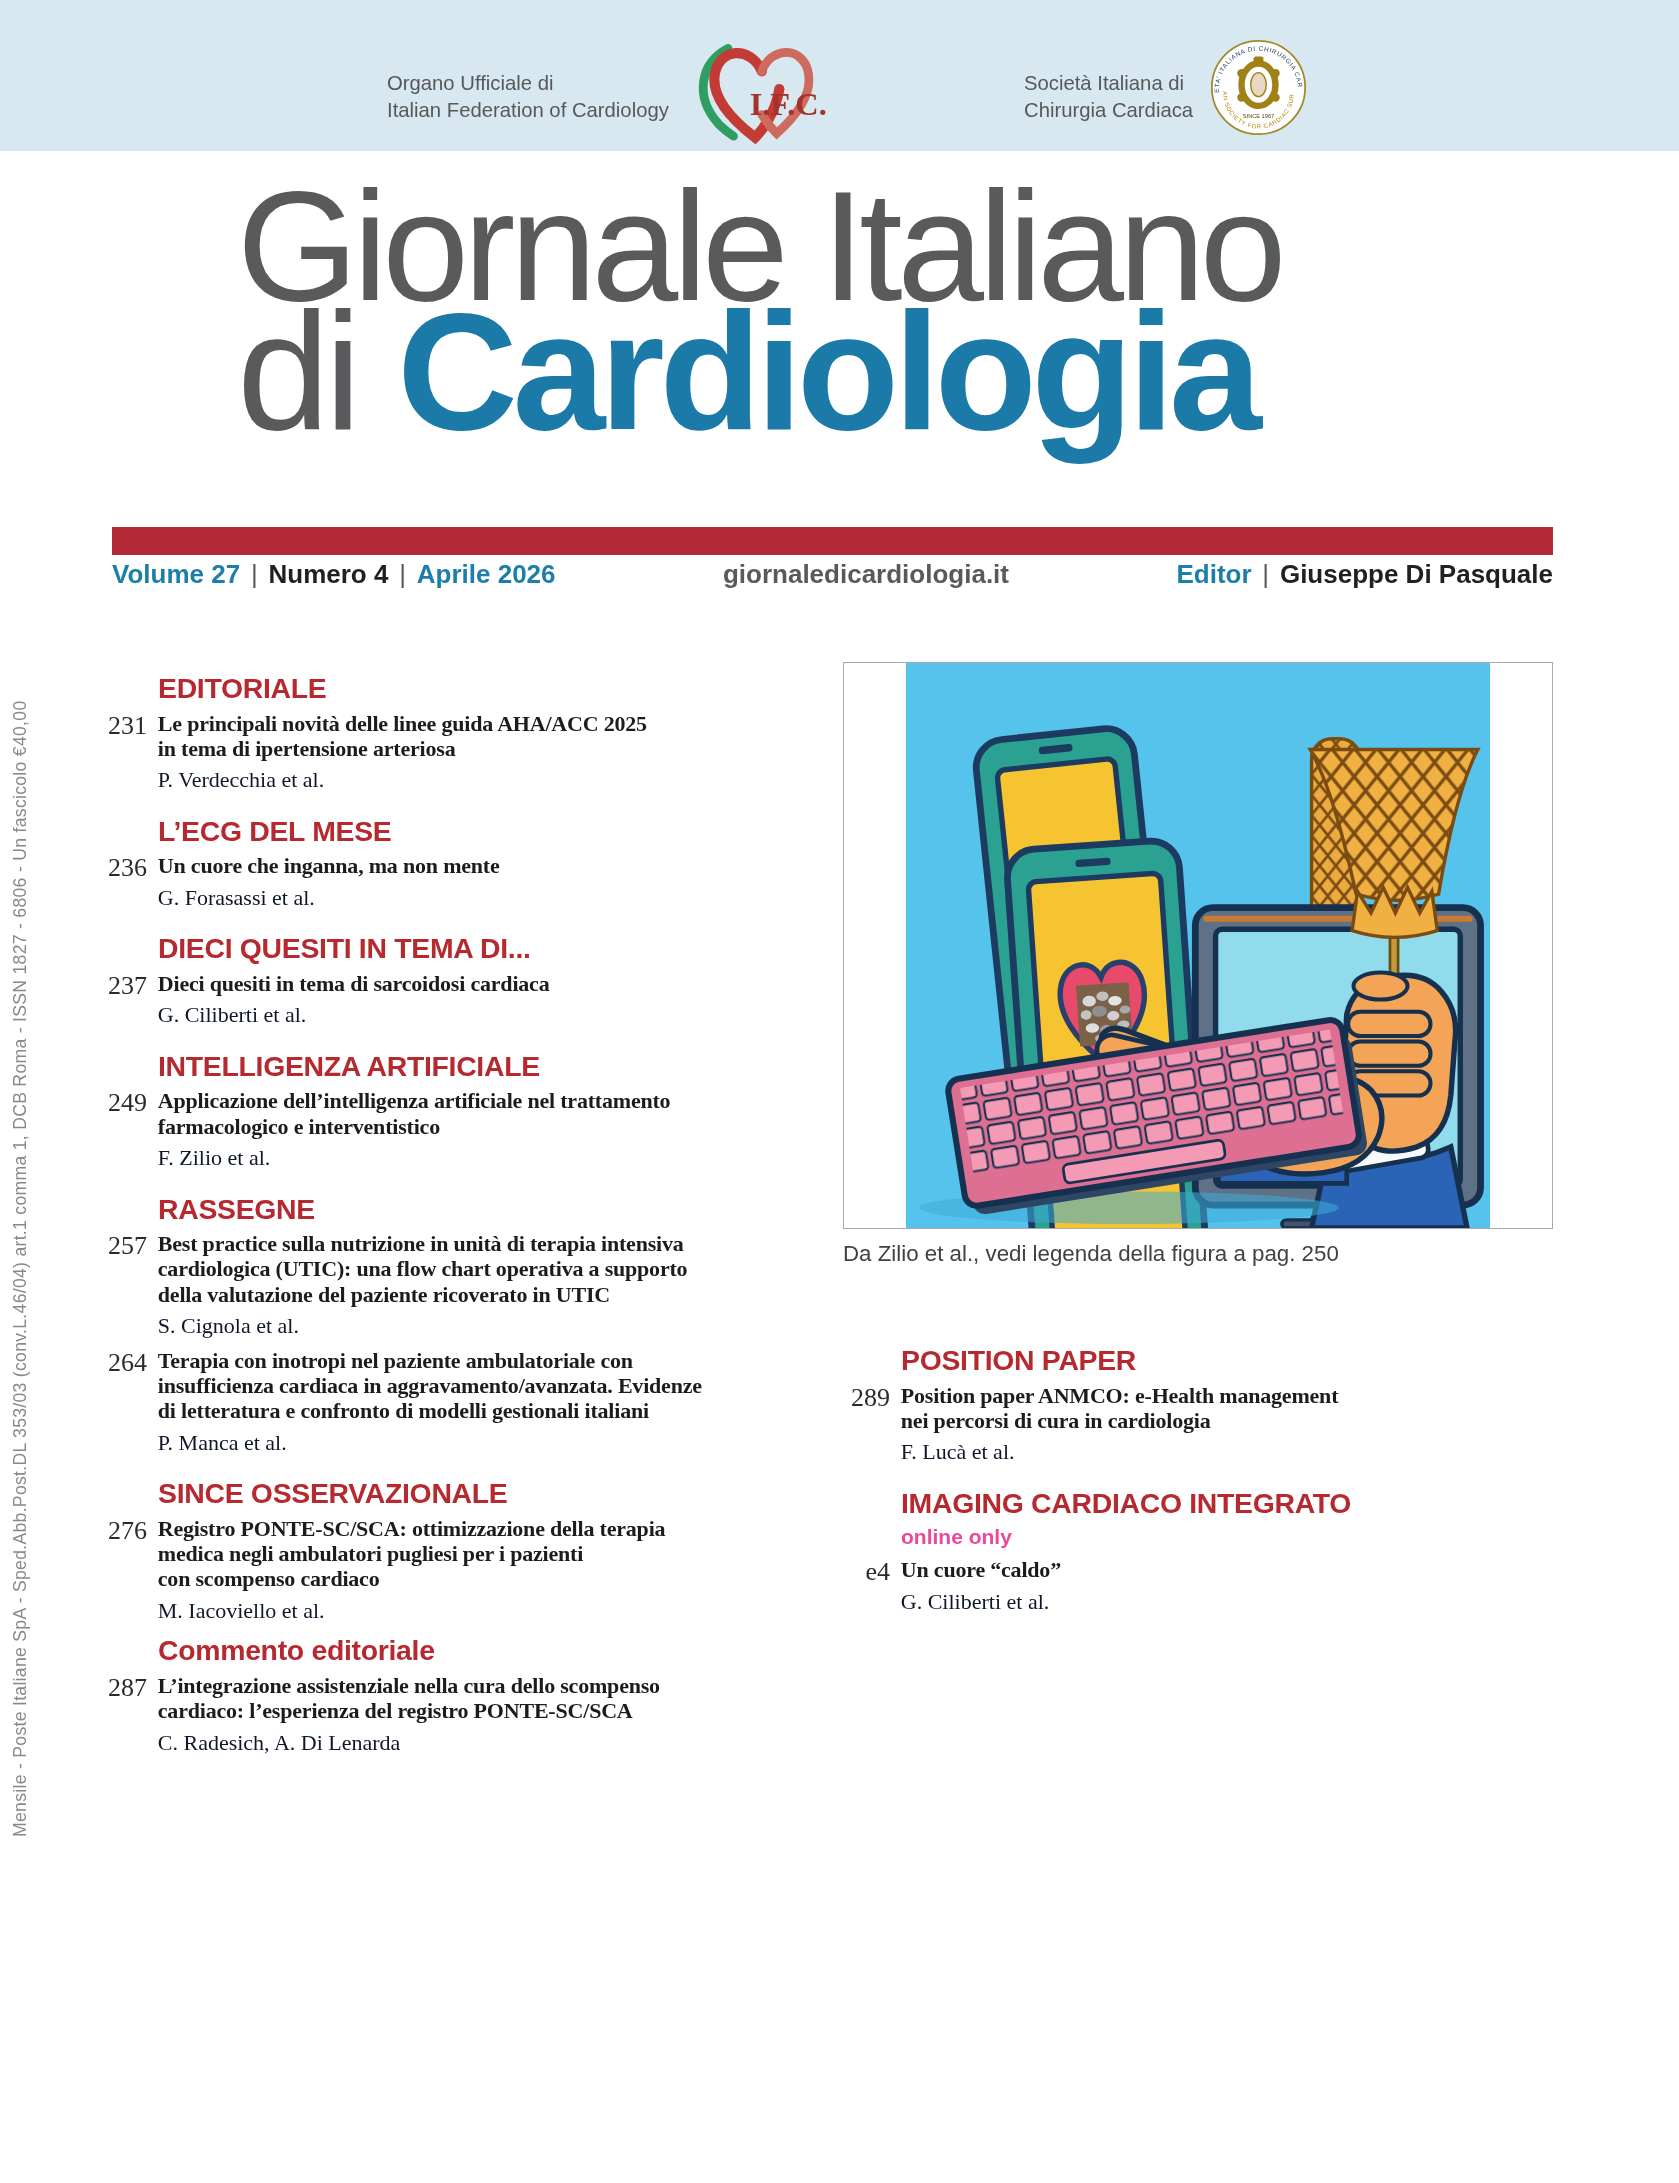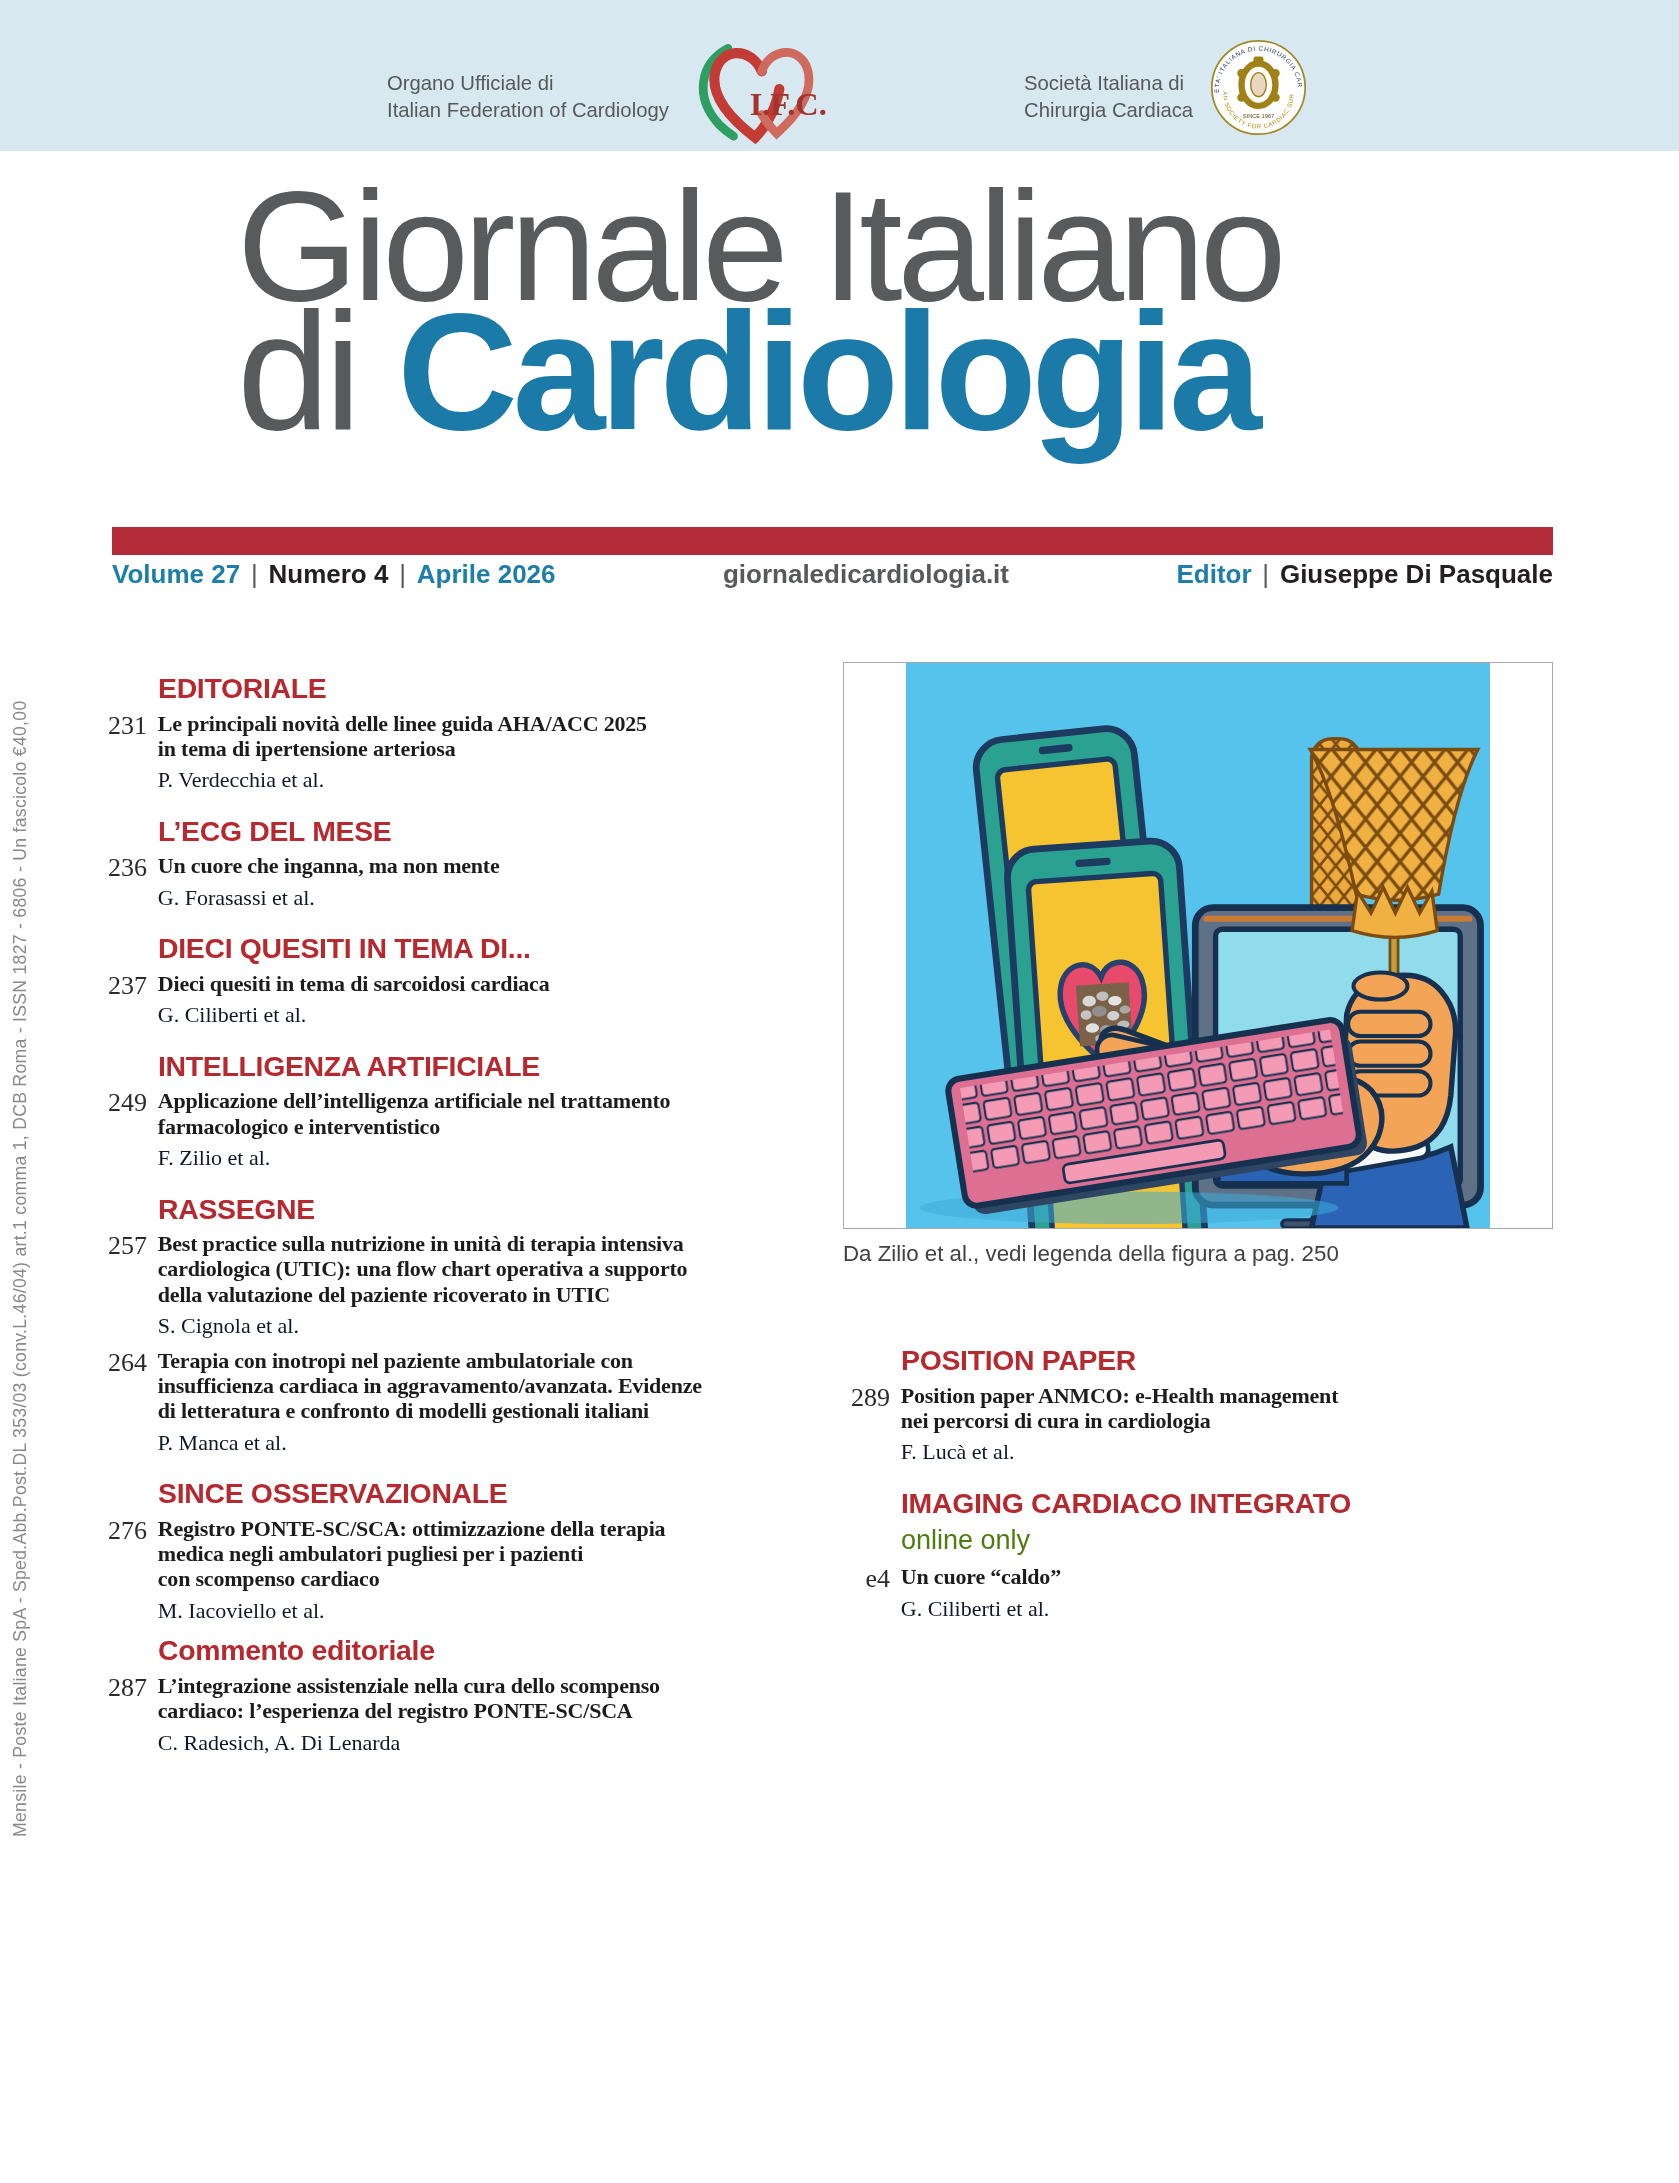--- a/index.html
+++ b/index.html
@@ -42,7 +42,7 @@
   .section.sub{margin-top:-10.8px;}
   .sec-h{font-size:28.4px;line-height:1.05;font-weight:700;color:#b5292f;margin:0 58px 6.8px 58px;
          letter-spacing:-0.3px;}
-  .sec-sub{font-size:27px;font-weight:400;color:#4d7c0f;margin:1.4px 58px 8.1px 58px;}
+  .sec-sub{font-size:21px;font-weight:700;color:#ec4899;margin:1.4px 58px 8.1px 58px;}
   .entry{display:flex;margin-bottom:9.5px;}
   .pagenum{flex:0 0 47px;text-align:right;padding-right:10.8px;
            font-family:"Liberation Serif",serif;font-size:26px;line-height:1.15;color:#2b2b2b;}

